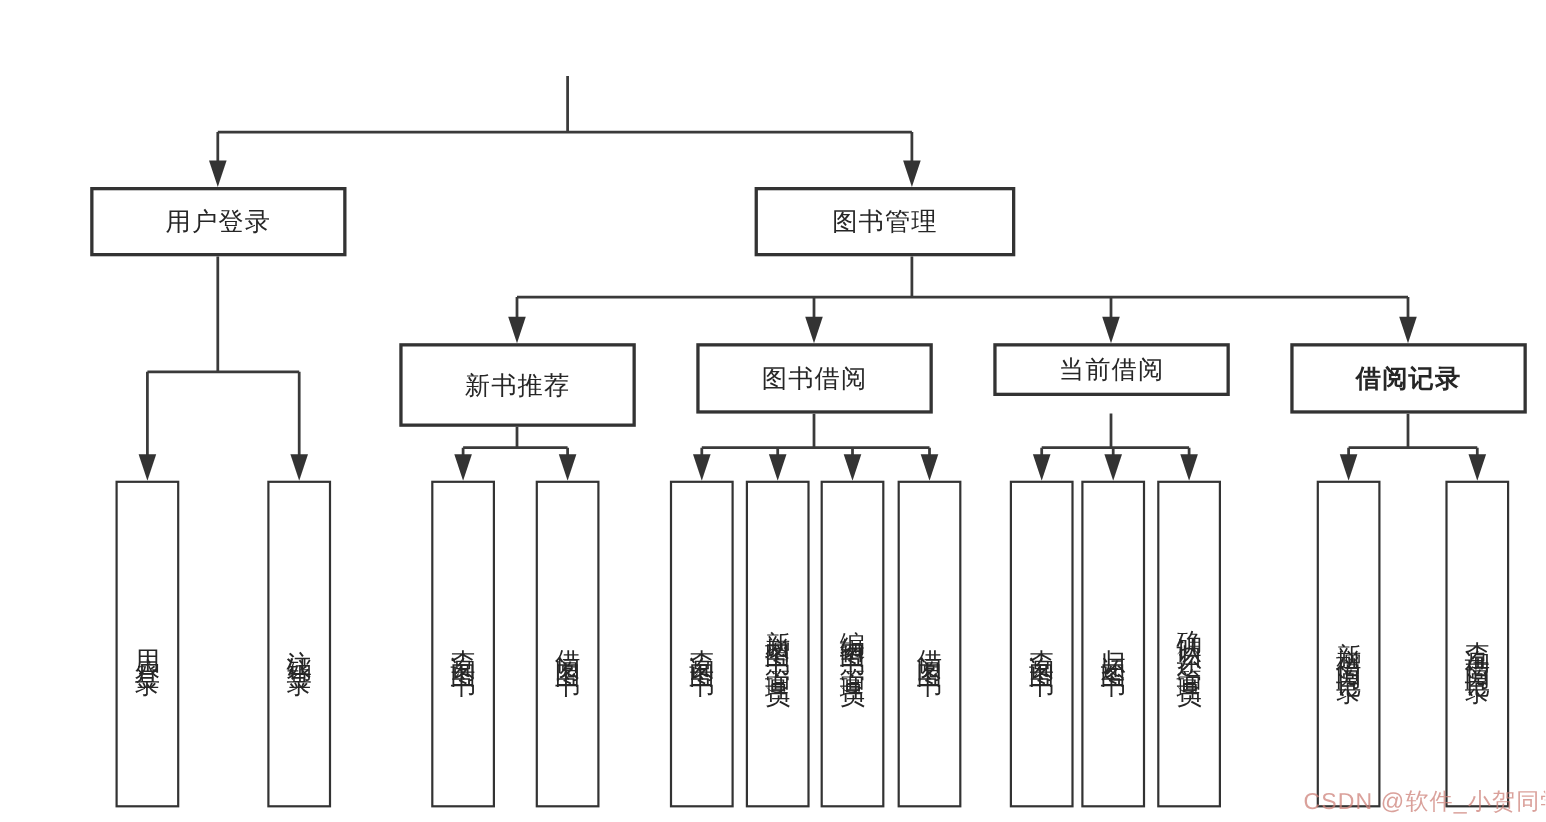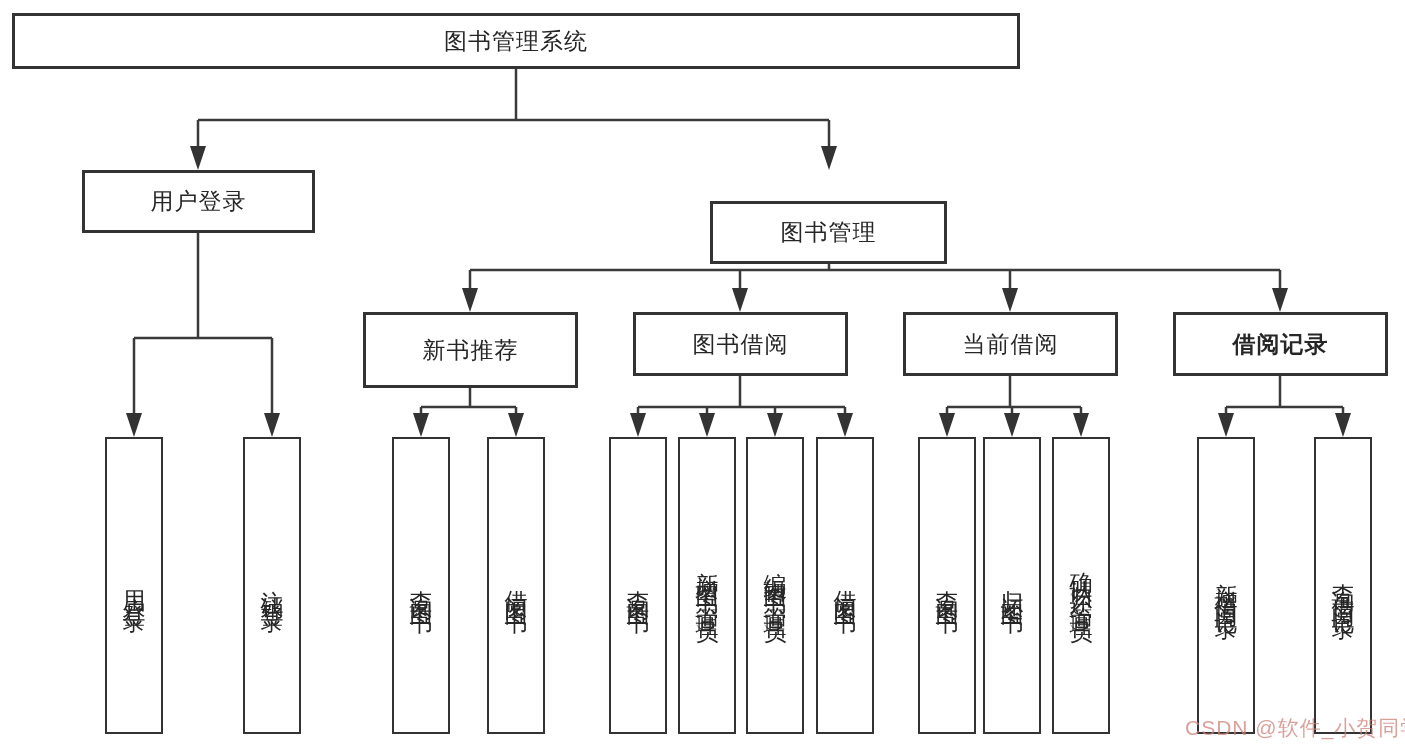--- a/index.html
+++ b/index.html
@@ -125,9 +125,6 @@
     <polygon points="1335,413 1351,413 1343,437"></polygon>
   </svg>
 
-  <div class="box n-root">
-    <span>图书管理系统</span>
-  </div>
 
   <div class="box n-ul">
     <span>用户登录</span>

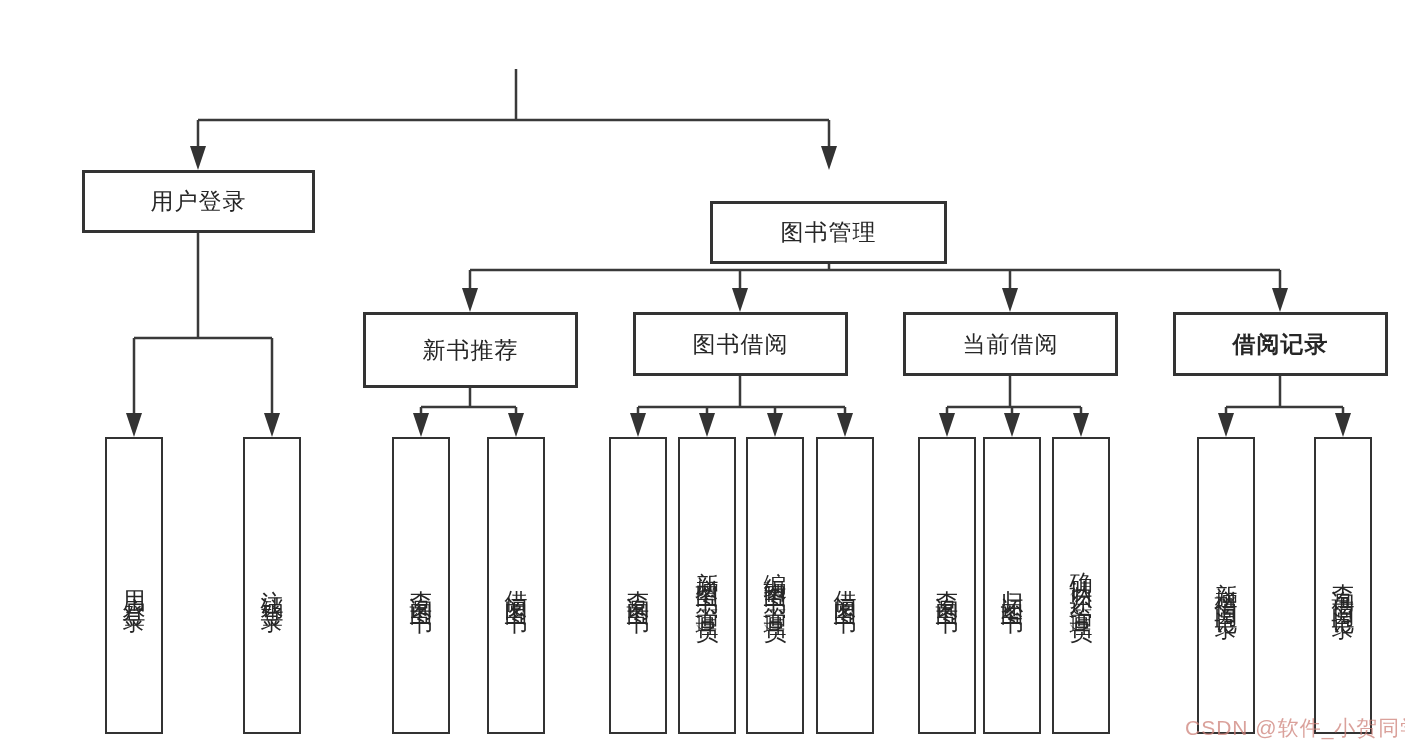--- a/index.html
+++ b/index.html
@@ -54,7 +54,7 @@
   
   .n-root   { left: 12px;  top: 13px;  width: 1008px; height: 56px; }
   .n-ul     { left: 82px;  top: 170px; width: 233px;  height: 63px; }
-  .n-bm     { left: 710px; top: 170px; width: 237px;  height: 63px; margin-top: 31px; }
+  .n-bm     { left: 686px; top: 170px; width: 237px;  height: 63px; }
   .n-rec    { left: 363px; top: 312px; width: 215px;  height: 76px; }
   .n-bb     { left: 633px; top: 312px; width: 215px;  height: 64px; }
   .n-cb     { left: 903px; top: 312px; width: 215px;  height: 64px; }

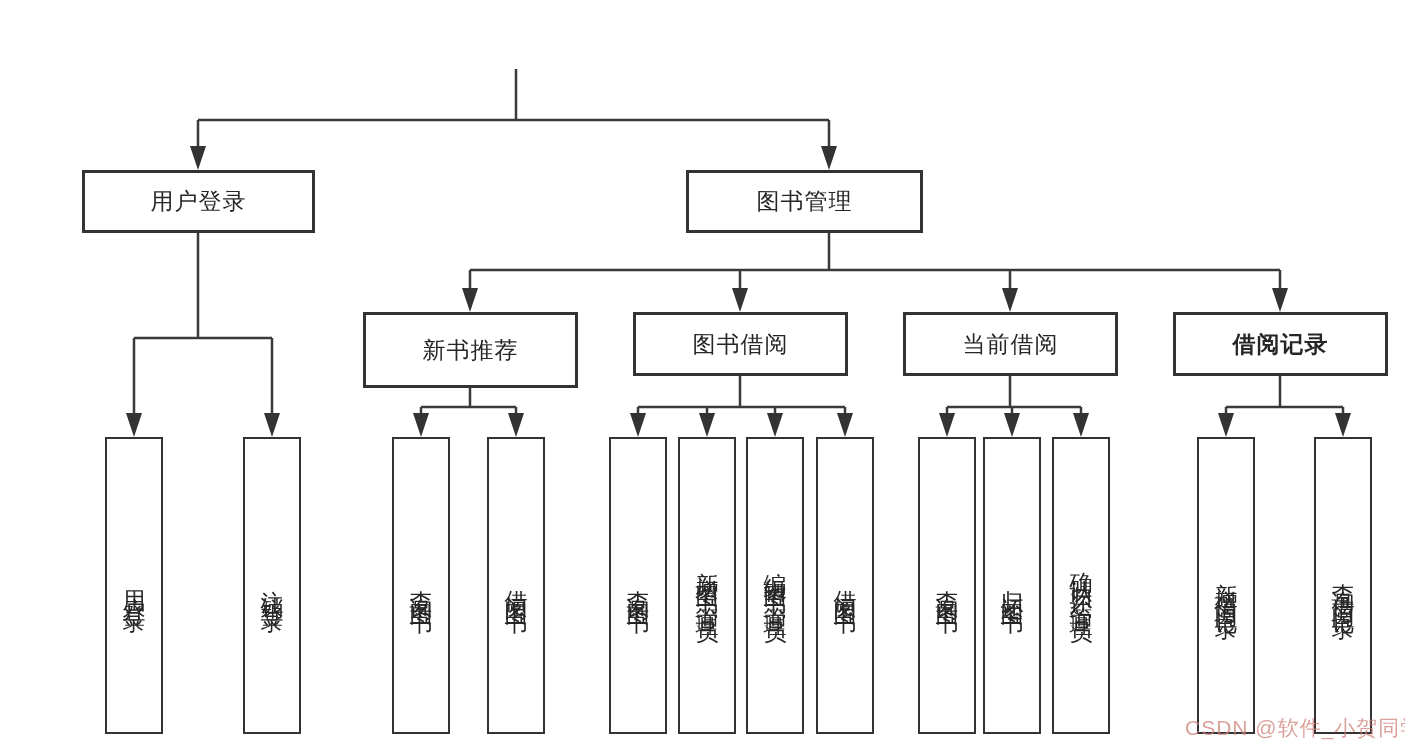--- a/index.html
+++ b/index.html
@@ -57,7 +57,7 @@
   .n-bm     { left: 686px; top: 170px; width: 237px;  height: 63px; }
   .n-rec    { left: 363px; top: 312px; width: 215px;  height: 76px; }
   .n-bb     { left: 633px; top: 312px; width: 215px;  height: 64px; }
-  .n-cb     { left: 903px; top: 312px; width: 215px;  height: 64px; }
+  .n-cb     { left: 903px; top: 312px; width: 215px;  height: 48px; }
   .n-br     { left: 1173px;top: 312px; width: 215px;  height: 64px; font-weight: bold; }
   .leaf     { top: 437px; width: 58px; height: 297px; }
   .l-ul-login   { left: 105px; }

